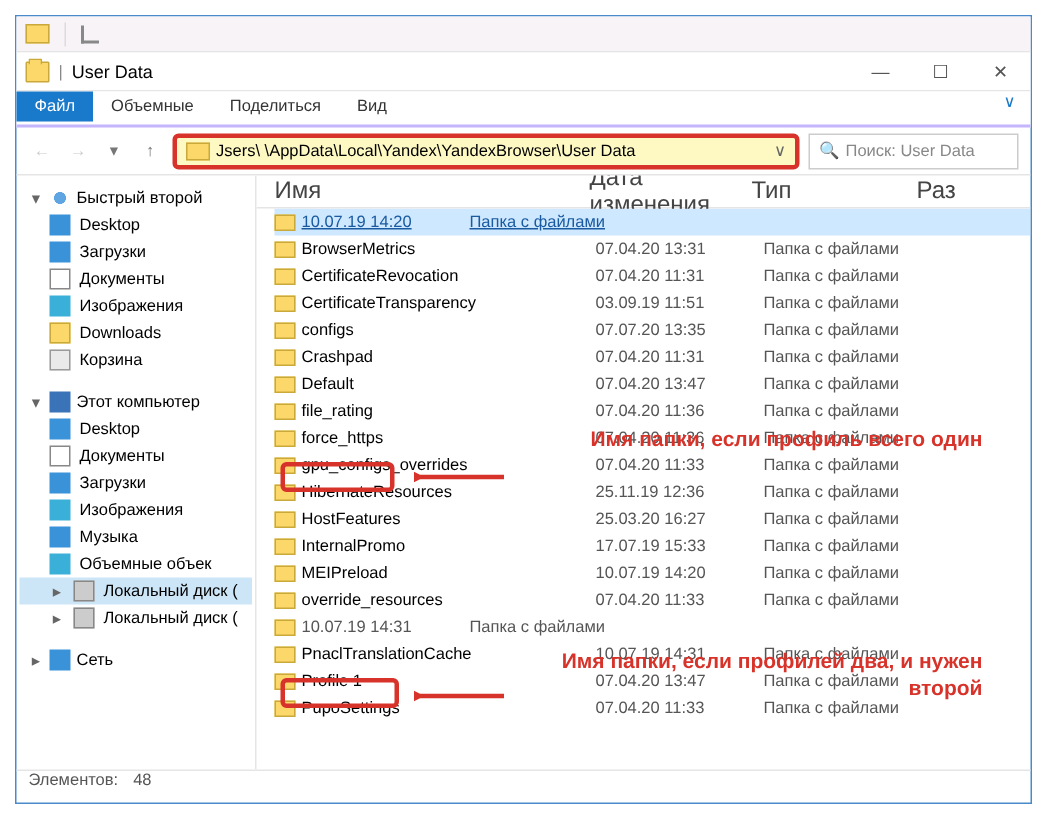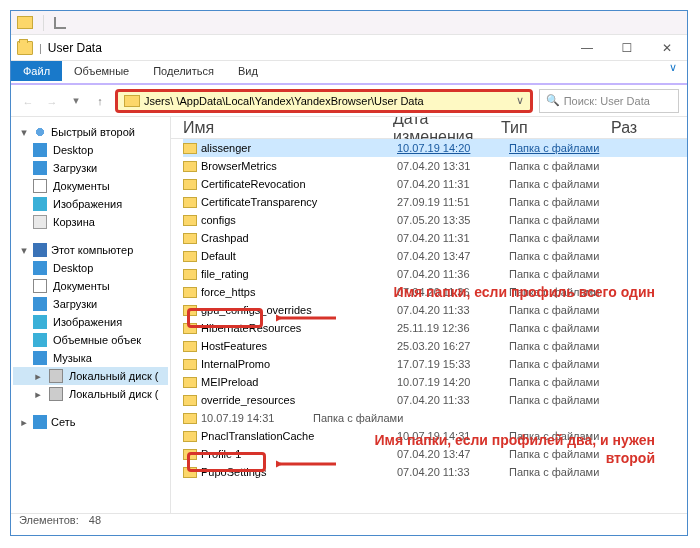--- a/index.html
+++ b/index.html
@@ -208,7 +208,6 @@
       <div class="rows" id="rows">
           <div class="row sel">
             <span class="ric"></span>
-            <span class="rnm">alissenger</span>
             <span class="rdt">10.07.19 14:20</span>
             <span class="rtp">Папка с файлами</span>
           </div>

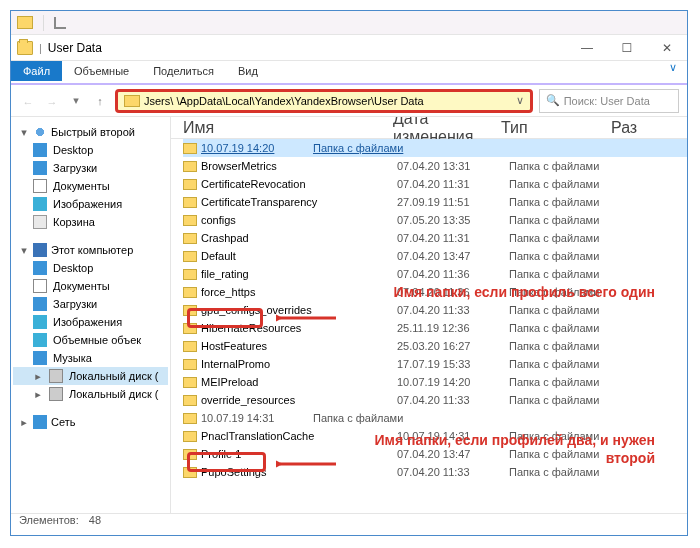--- a/index.html
+++ b/index.html
@@ -226,7 +226,7 @@
           <div class="row">
             <span class="ric"></span>
             <span class="rnm">CertificateTransparency</span>
-            <span class="rdt">27.09.19 11:51</span>
+            <span class="rdt">03.09.19 11:51</span>
             <span class="rtp">Папка с файлами</span>
           </div>
           <div class="row">

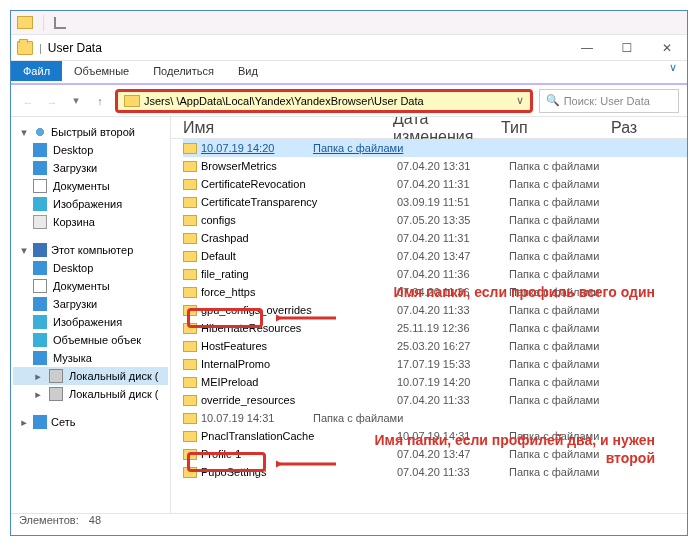--- a/index.html
+++ b/index.html
@@ -144,6 +144,10 @@
             <span>Изображения</span>
           </div>
         <div class="sb-item">
+            <span class="ico fold"></span>
+            <span>Downloads</span>
+          </div>
+        <div class="sb-item">
             <span class="ico trash"></span>
             <span>Корзина</span>
           </div>

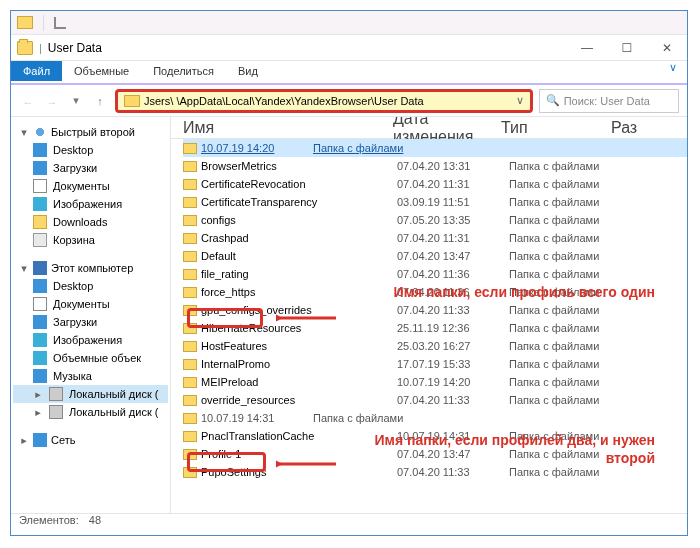--- a/index.html
+++ b/index.html
@@ -236,7 +236,7 @@
           <div class="row">
             <span class="ric"></span>
             <span class="rnm">configs</span>
-            <span class="rdt">07.05.20 13:35</span>
+            <span class="rdt">07.07.20 13:35</span>
             <span class="rtp">Папка с файлами</span>
           </div>
           <div class="row">

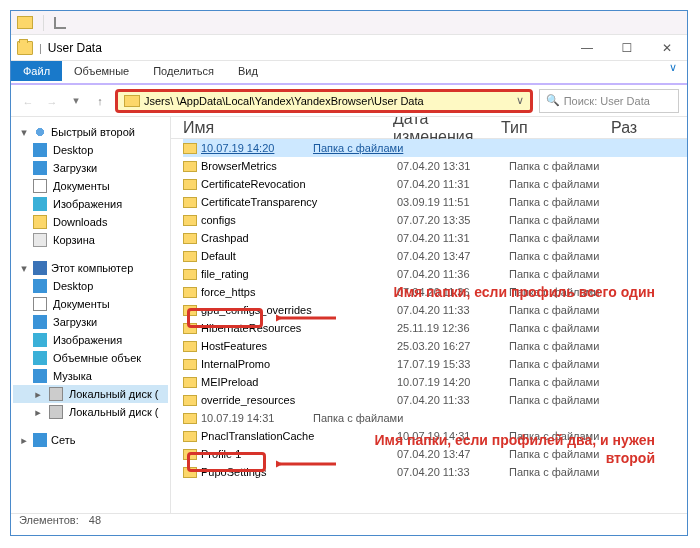--- a/index.html
+++ b/index.html
@@ -175,12 +175,12 @@
             <span>Изображения</span>
           </div>
         <div class="sb-item">
+            <span class="ico music"></span>
+            <span>Музыка</span>
+          </div>
+        <div class="sb-item">
             <span class="ico pic"></span>
             <span>Объемные объек</span>
-          </div>
-        <div class="sb-item">
-            <span class="ico music"></span>
-            <span>Музыка</span>
           </div>
         <div class="sb-item sel">
             <span class="caret">▸</span>

